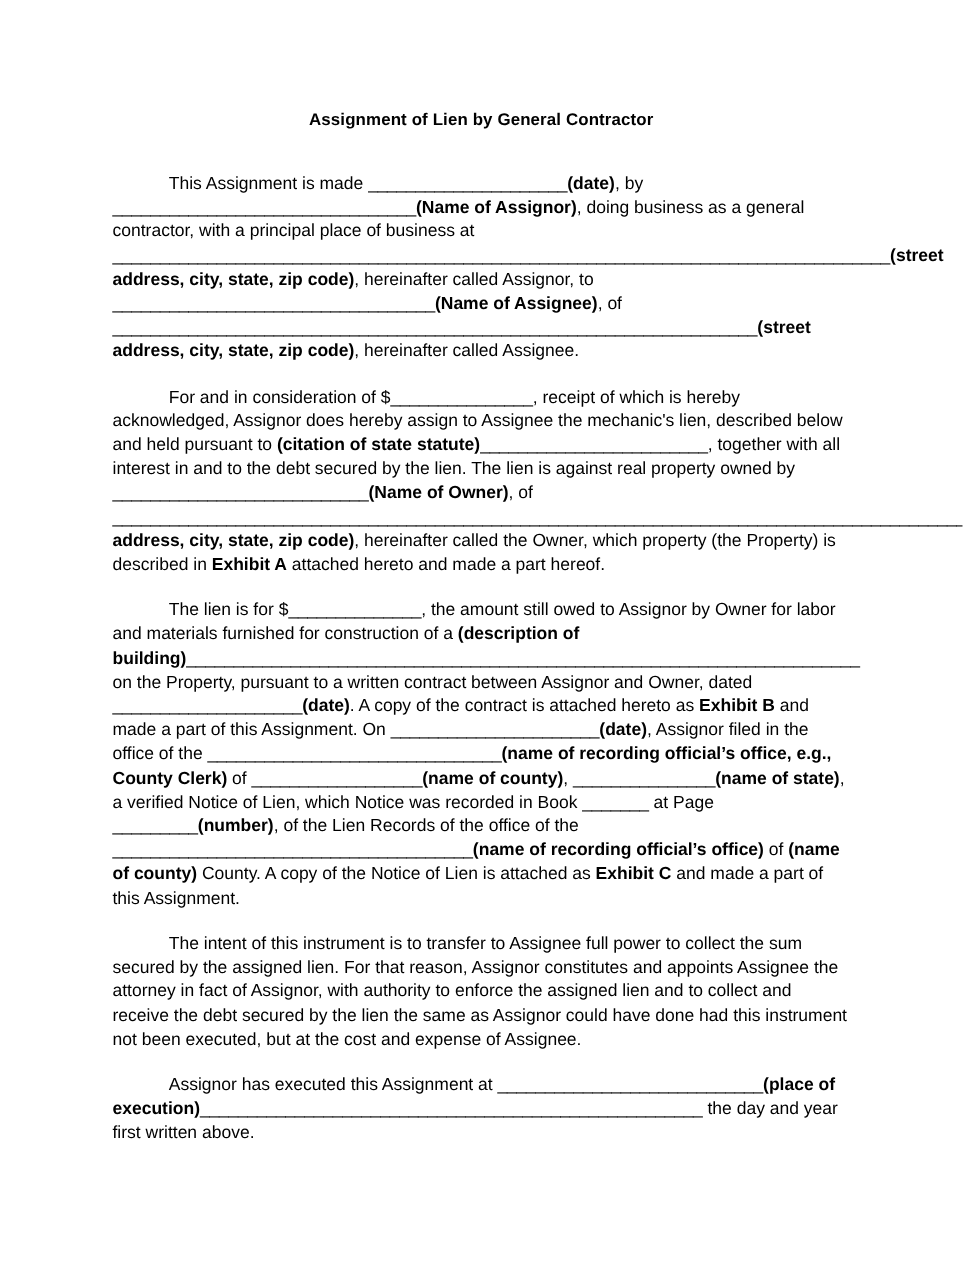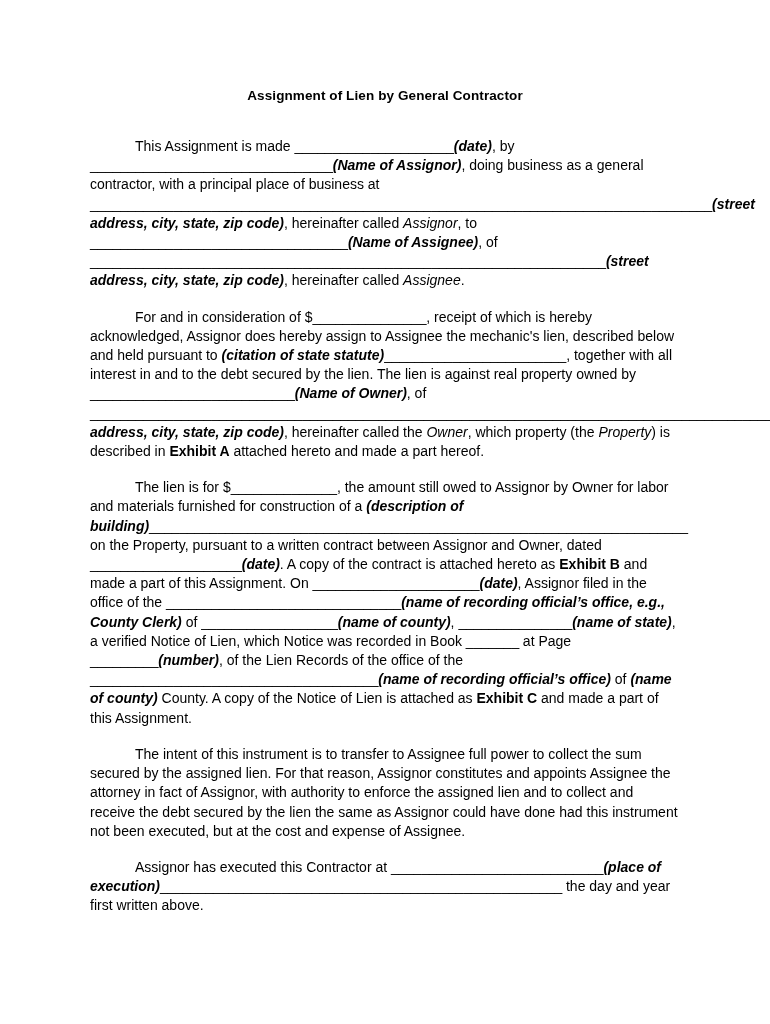--- a/index.html
+++ b/index.html
@@ -41,7 +41,6 @@
   }
   .bi {
     font-weight: bold;
-    font-style: italic;
   }
   .b {
     font-weight: bold;

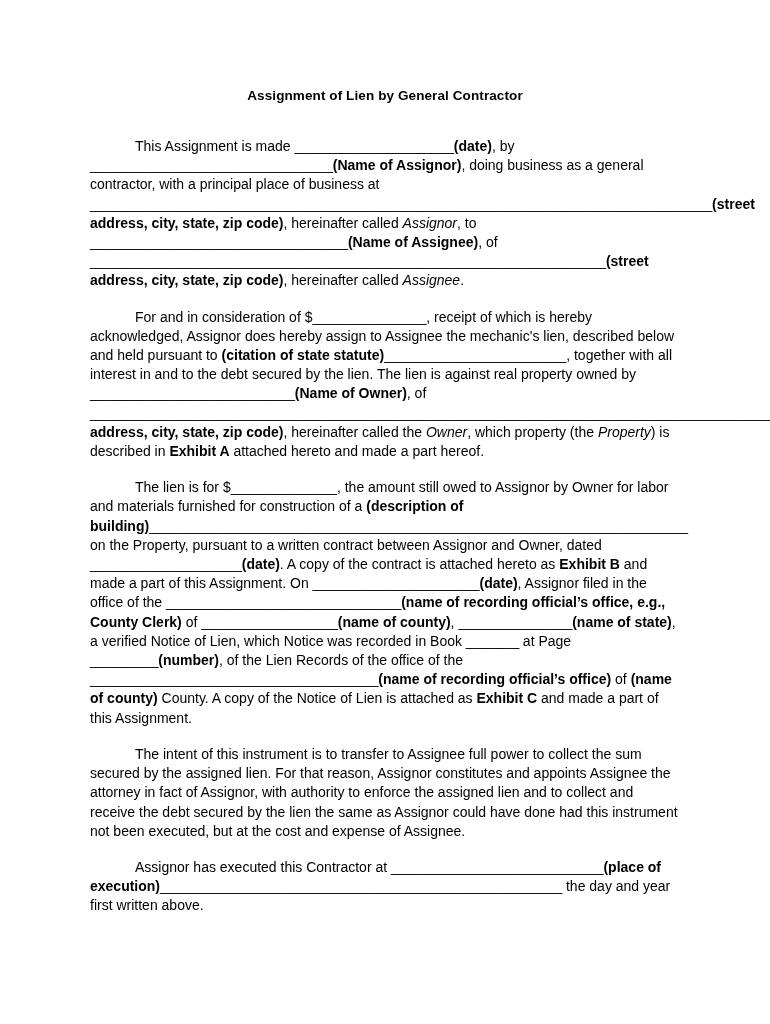--- a/index.html
+++ b/index.html
@@ -47,7 +47,6 @@
     text-align: center;
   }
   .i {
-    font-style: italic;
   }
   .blank {
     letter-spacing: -0.2px;

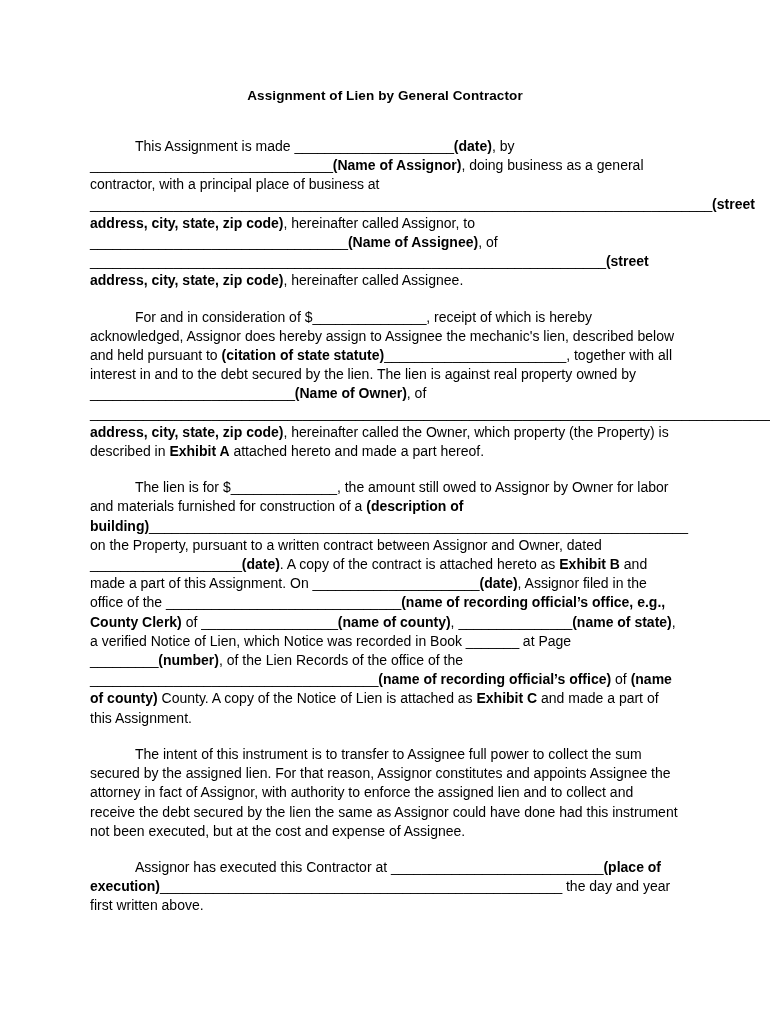--- a/index.html
+++ b/index.html
@@ -77,7 +77,7 @@
   </p>
 
   <p class="para">
-    <span class="indent"></span><span>Assignor has executed this Contractor at </span><span class="blank">____________________________</span><span class="bi">(place of execution)</span><span class="blank">_____________________________________________________</span><span> the day and year first written above.</span>
+    <span class="indent"></span><span>Assignor has executed this Assignment at </span><span class="blank">____________________________</span><span class="bi">(place of execution)</span><span class="blank">_____________________________________________________</span><span> the day and year first written above.</span>
   </p>
 
 </div>

